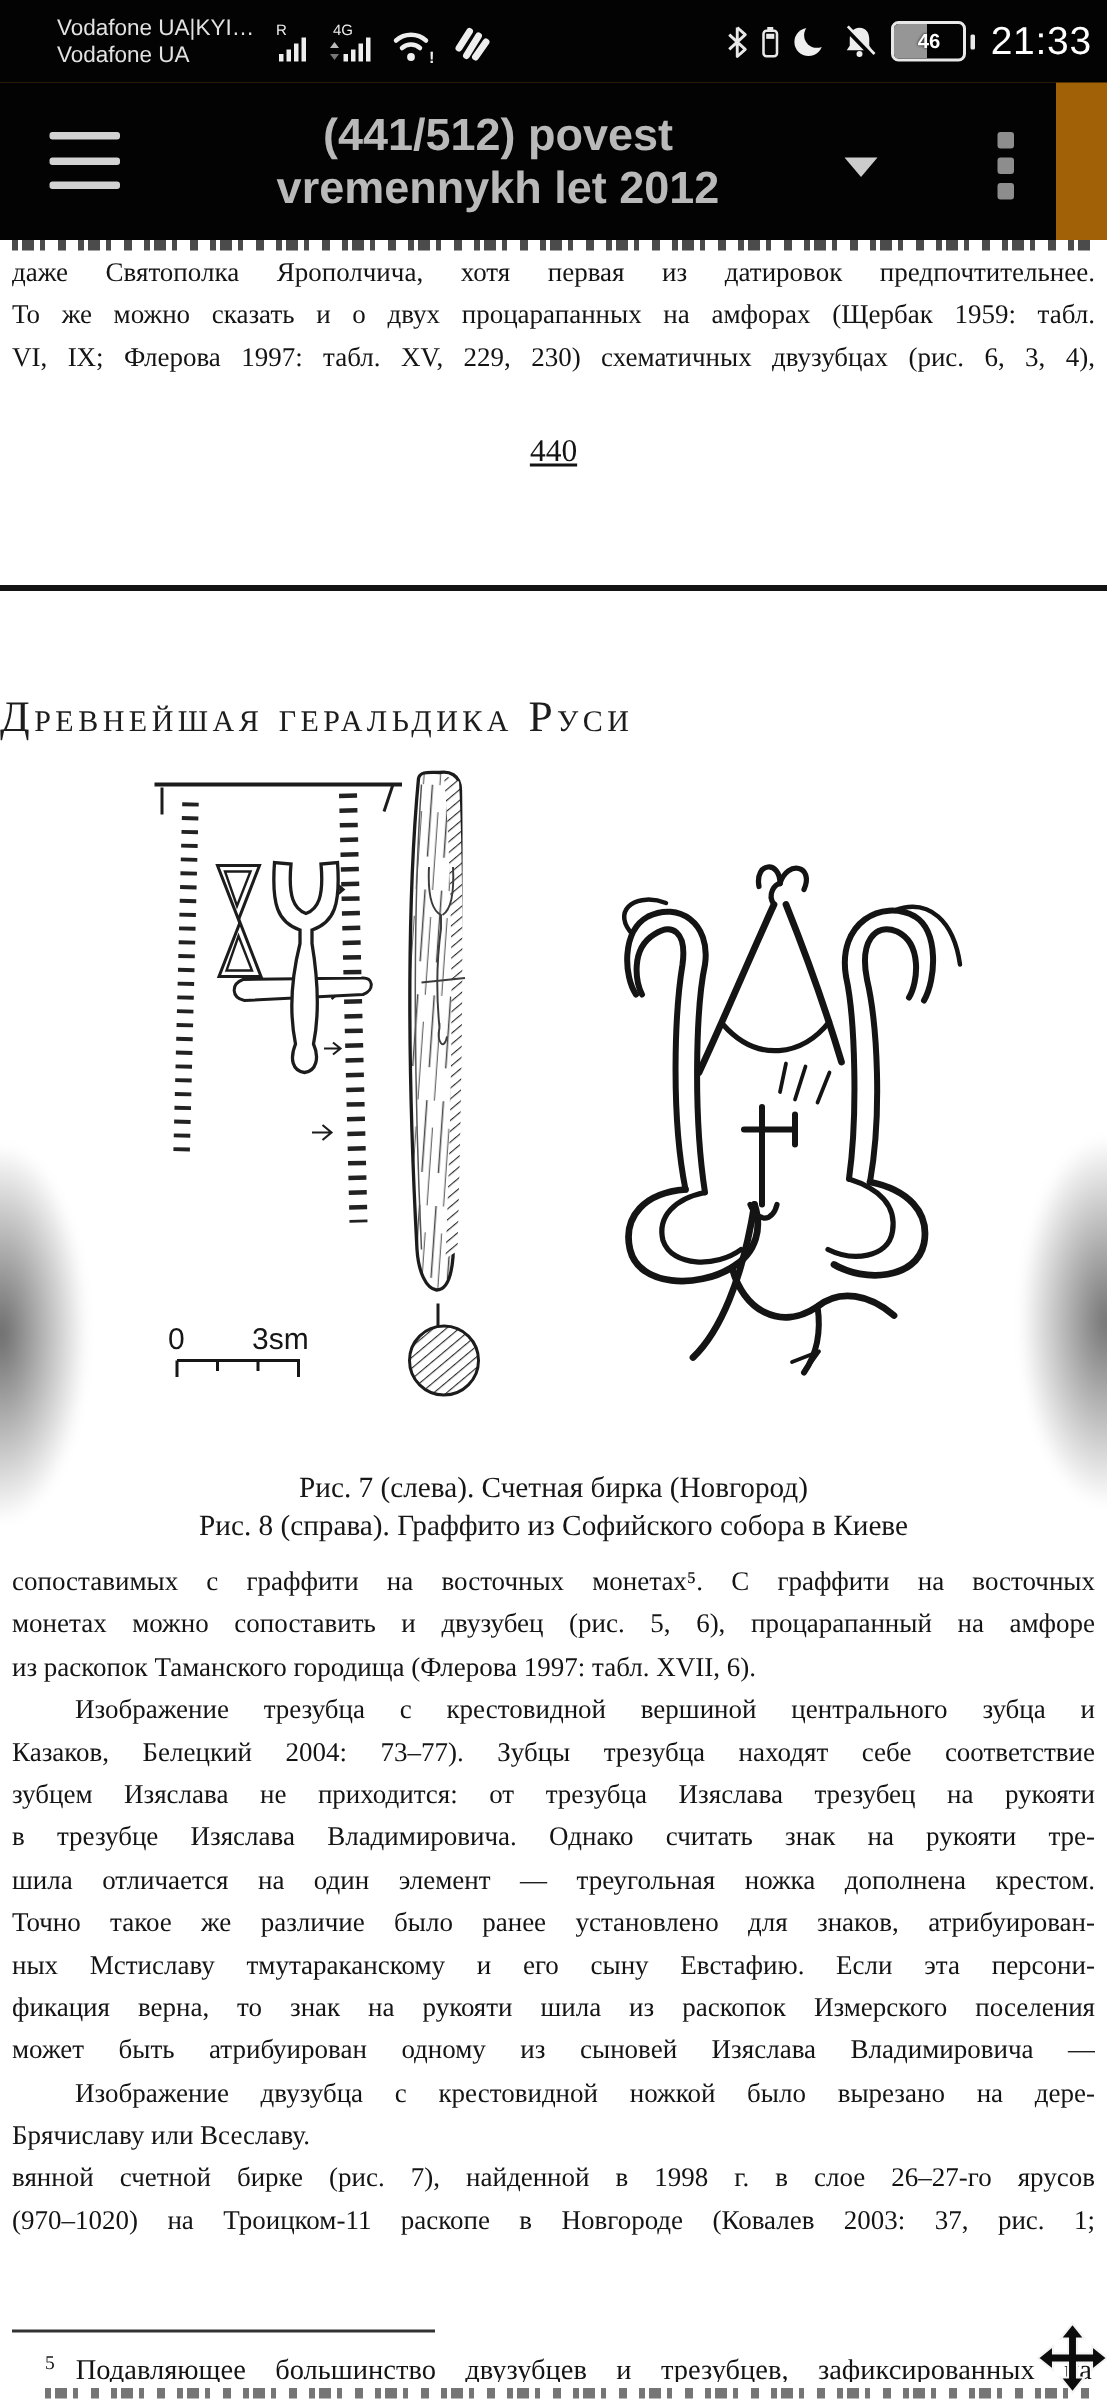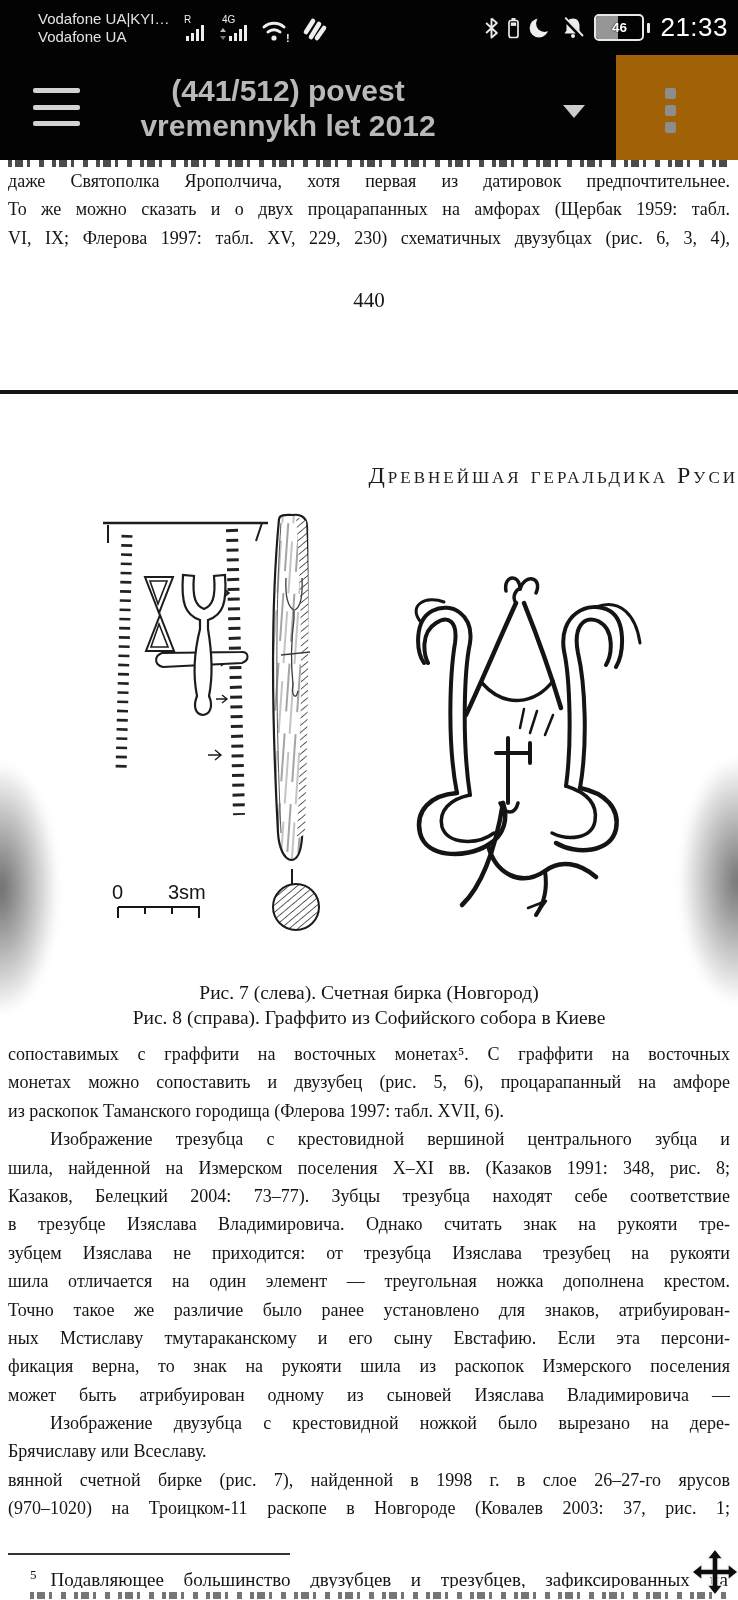--- a/index.html
+++ b/index.html
@@ -20,7 +20,7 @@
              font-size:13.5px;font-weight:bold;color:#fff;text-shadow:0 0 2px #000;}
   .batt-nub{width:3px;height:10px;background:#e8e8e8;border-radius:1px;margin-left:-5px;}
   
-  .appbar{position:absolute;top:55px;left:0;width:616px;height:105px;background:#030303;}
+  .appbar{position:absolute;top:55px;left:0;width:704px;height:105px;background:#030303;}
   .hamburger{position:absolute;left:33px;top:33px;width:47px;height:38px;display:flex;
              flex-direction:column;justify-content:space-between;cursor:pointer;}
   .hamburger div{height:5px;background:#d2d2d2;border-radius:2px;}

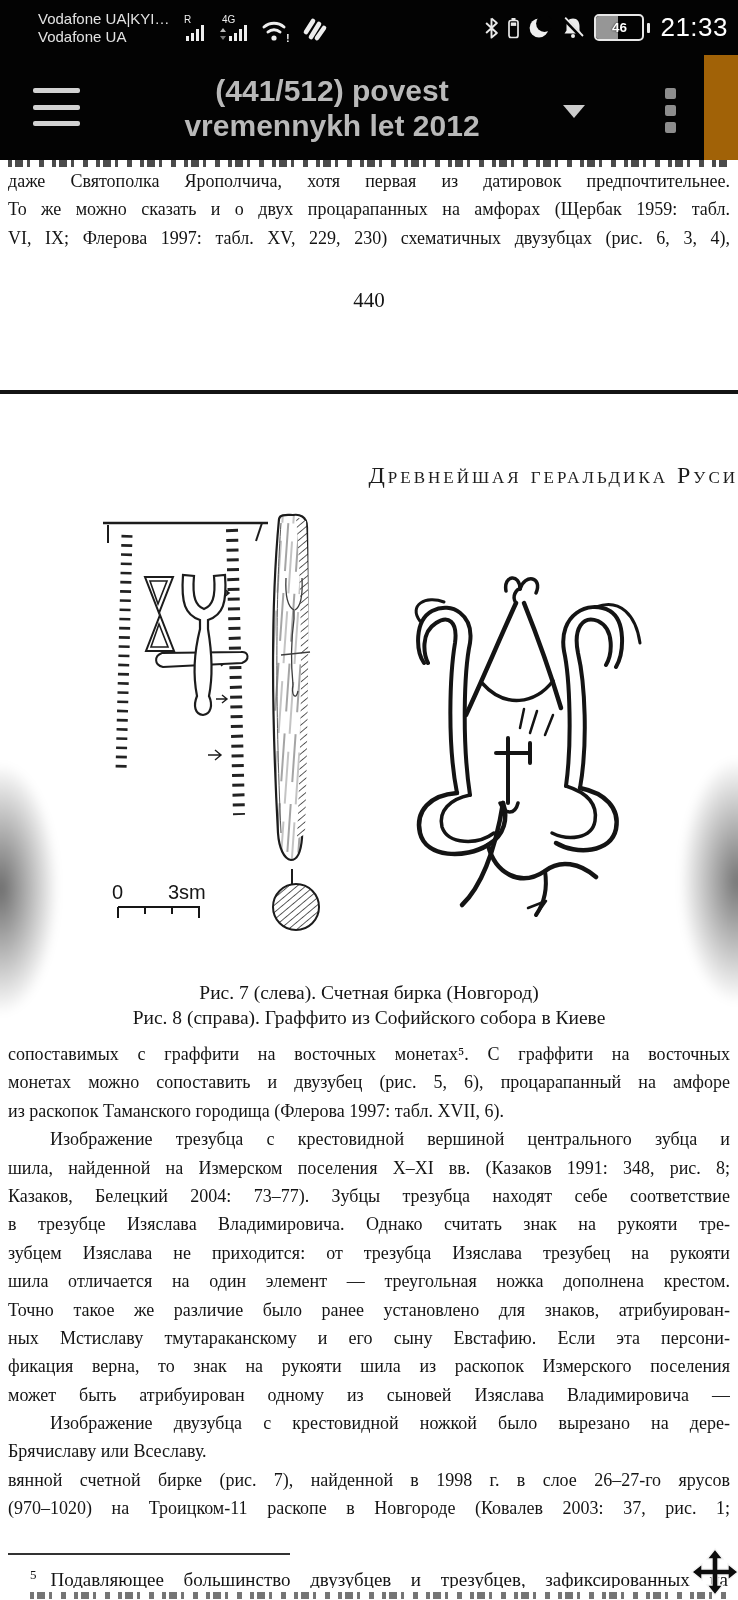--- a/index.html
+++ b/index.html
@@ -48,7 +48,7 @@
   .tline{text-align:justify;text-align-last:justify;height:28.4px;overflow:hidden;}
   .tline.noj{text-align-last:left;}
   .tline.ind{text-indent:42px;}
-  .pagenum{position:absolute;left:0;right:0;top:128px;text-align:center;font-size:21px;}
+  .pagenum{position:absolute;left:0;right:0;top:128px;text-align:center;font-size:21px;text-decoration:underline;}
   .pagesep{position:absolute;left:0;right:0;top:230px;height:4px;background:#141414;}
   .heading{position:absolute;left:0;right:0;top:302px;text-align:right;font-size:24px;
            font-variant:small-caps;letter-spacing:3px;color:#1d1d1d;}

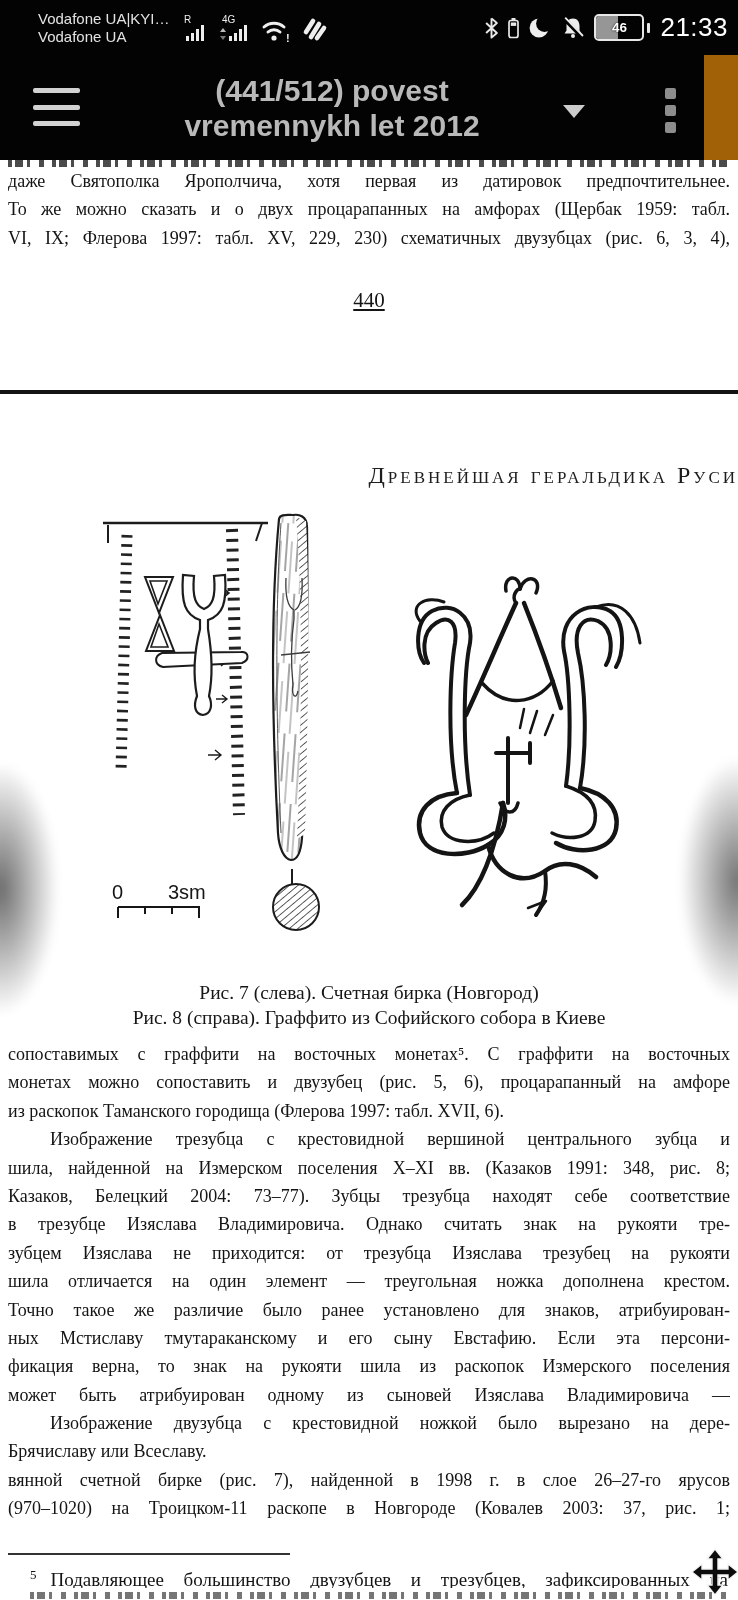--- a/index.html
+++ b/index.html
@@ -50,7 +50,7 @@
   .tline.ind{text-indent:42px;}
   .pagenum{position:absolute;left:0;right:0;top:128px;text-align:center;font-size:21px;text-decoration:underline;}
   .pagesep{position:absolute;left:0;right:0;top:230px;height:4px;background:#141414;}
-  .heading{position:absolute;left:0;right:0;top:302px;text-align:right;font-size:24px;
+  .heading{position:absolute;left:0;right:0;top:302px;text-align:left;font-size:29px;
            font-variant:small-caps;letter-spacing:3px;color:#1d1d1d;}
   .figure{position:absolute;left:0;top:343px;width:738px;height:432px;}
   .caption{position:absolute;left:0;right:0;top:786px;text-align:center;font-size:19.5px;

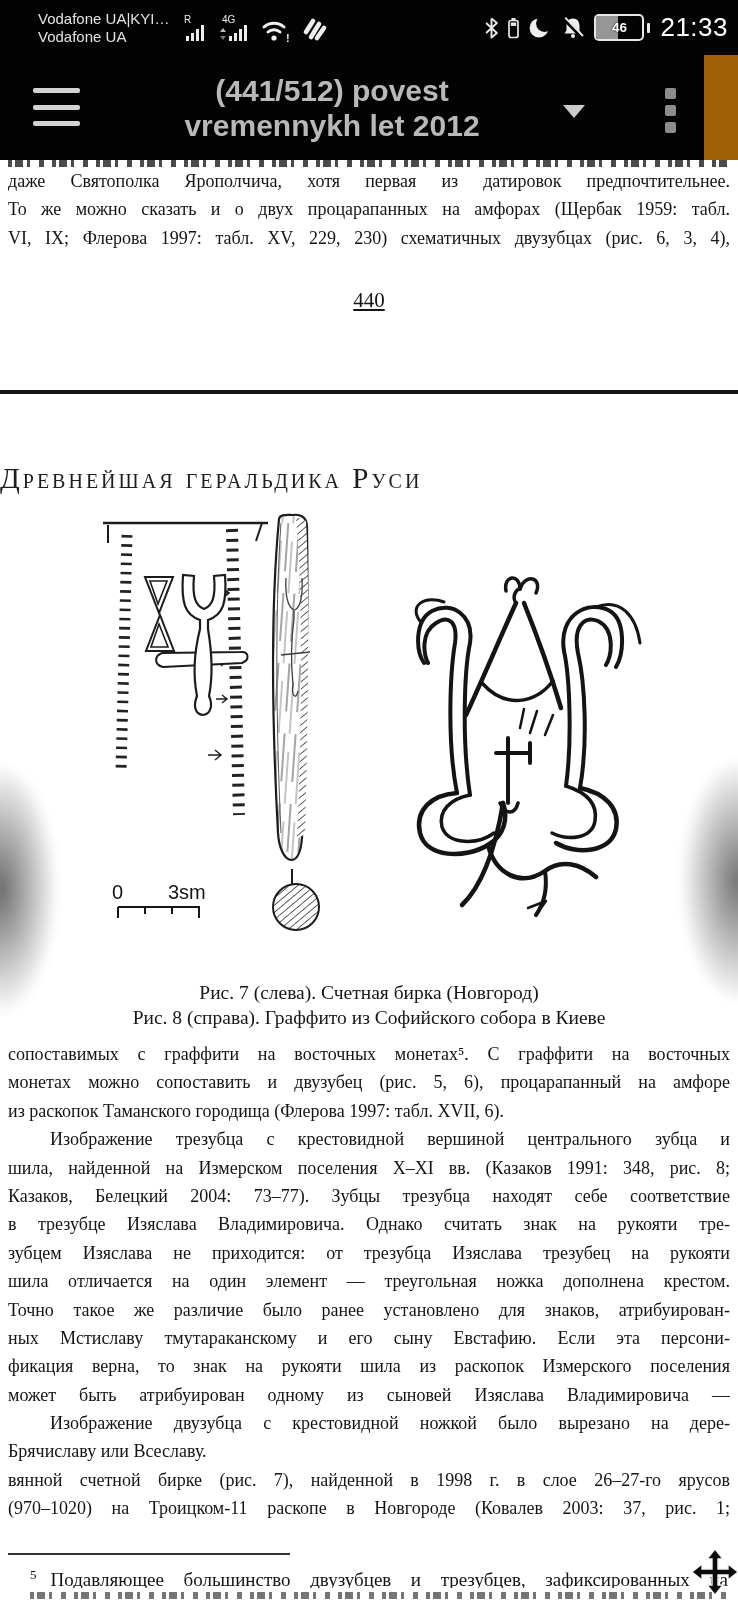--- a/index.html
+++ b/index.html
@@ -280,7 +280,6 @@
         <div class="tline">монетах можно сопоставить и двузубец (рис. 5, 6), процарапанный на амфоре</div>
         <div class="tline noj">из раскопок Таманского городища (Флерова 1997: табл. XVII, 6).</div>
         <div class="tline ind">Изображение трезубца с крестовидной вершиной центрального зубца и</div>
-        <div class="tline">шила, найденной на Измерском поселения X–XI вв. (Казаков 1991: 348, рис. 8;</div>
         <div class="tline">Казаков, Белецкий 2004: 73–77). Зубцы трезубца находят себе соответствие</div>
         <div class="tline">в трезубце Изяслава Владимировича. Однако считать знак на рукояти тре-</div>
         <div class="tline">зубцем Изяслава не приходится: от трезубца Изяслава трезубец на рукояти</div>

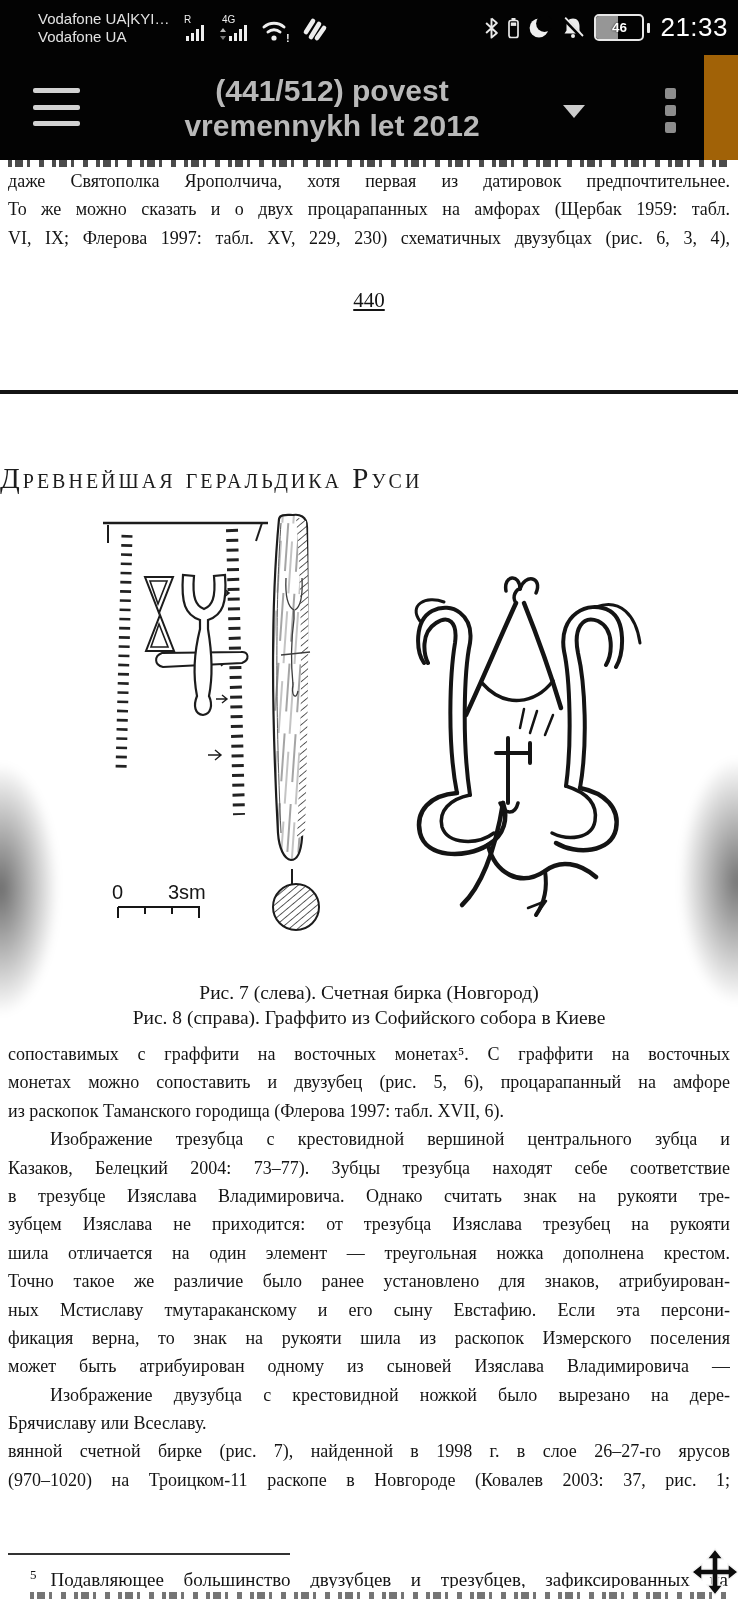--- a/index.html
+++ b/index.html
@@ -281,8 +281,8 @@
         <div class="tline noj">из раскопок Таманского городища (Флерова 1997: табл. XVII, 6).</div>
         <div class="tline ind">Изображение трезубца с крестовидной вершиной центрального зубца и</div>
         <div class="tline">Казаков, Белецкий 2004: 73–77). Зубцы трезубца находят себе соответствие</div>
+        <div class="tline">зубцем Изяслава не приходится: от трезубца Изяслава трезубец на рукояти</div>
         <div class="tline">в трезубце Изяслава Владимировича. Однако считать знак на рукояти тре-</div>
-        <div class="tline">зубцем Изяслава не приходится: от трезубца Изяслава трезубец на рукояти</div>
         <div class="tline">шила отличается на один элемент — треугольная ножка дополнена крестом.</div>
         <div class="tline">Точно такое же различие было ранее установлено для знаков, атрибуирован-</div>
         <div class="tline">ных Мстиславу тмутараканскому и его сыну Евстафию. Если эта персони-</div>

